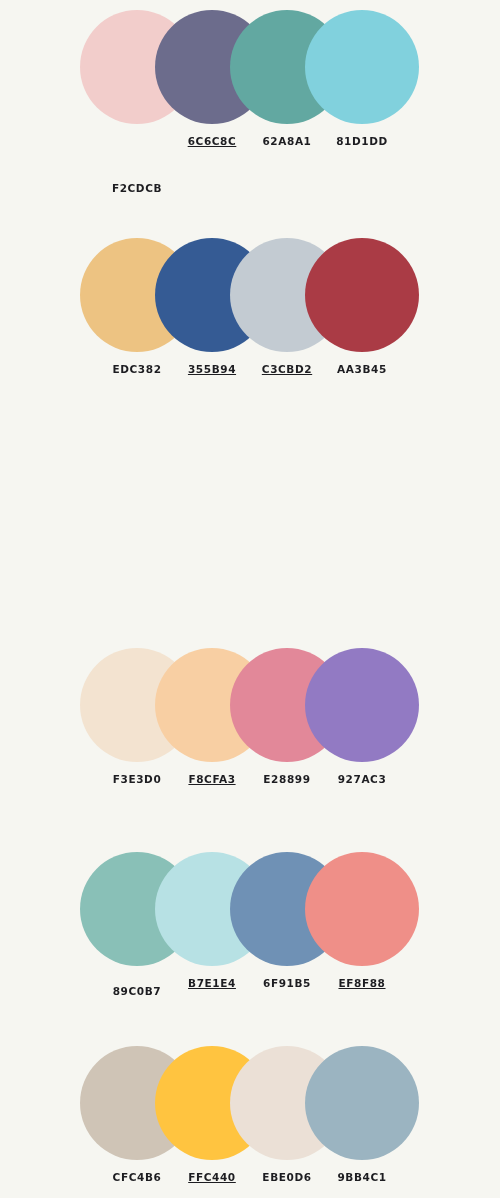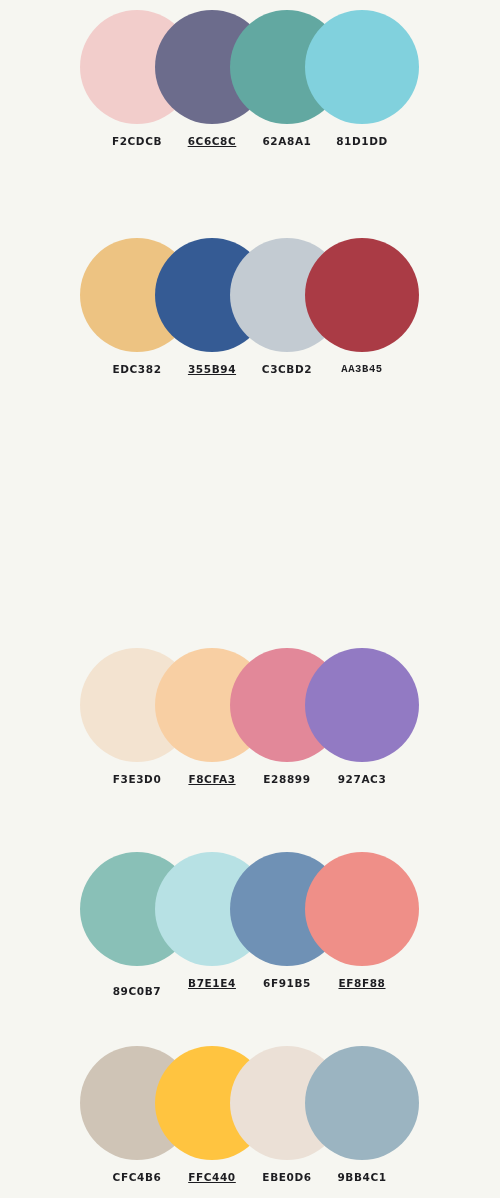--- a/index.html
+++ b/index.html
@@ -92,7 +92,7 @@
       <div class="swatch-circle pos-3" title="81D1DD" style="background: rgb(129, 209, 221);"></div>
     </div>
     <div class="label-strip">
-      <div class="swatch-label pos-0" style="color: rgb(29, 29, 33);">F2CDCB</div>
+      <div class="swatch-label pos-0" style="color: rgb(29, 29, 33); margin-top: 47px;">F2CDCB</div>
       <div class="swatch-label pos-1" style="color: rgb(29, 29, 33);">6C6C8C</div>
       <div class="swatch-label pos-2" style="color: rgb(29, 29, 33);">62A8A1</div>
       <div class="swatch-label pos-3" style="color: rgb(29, 29, 33);">81D1DD</div>

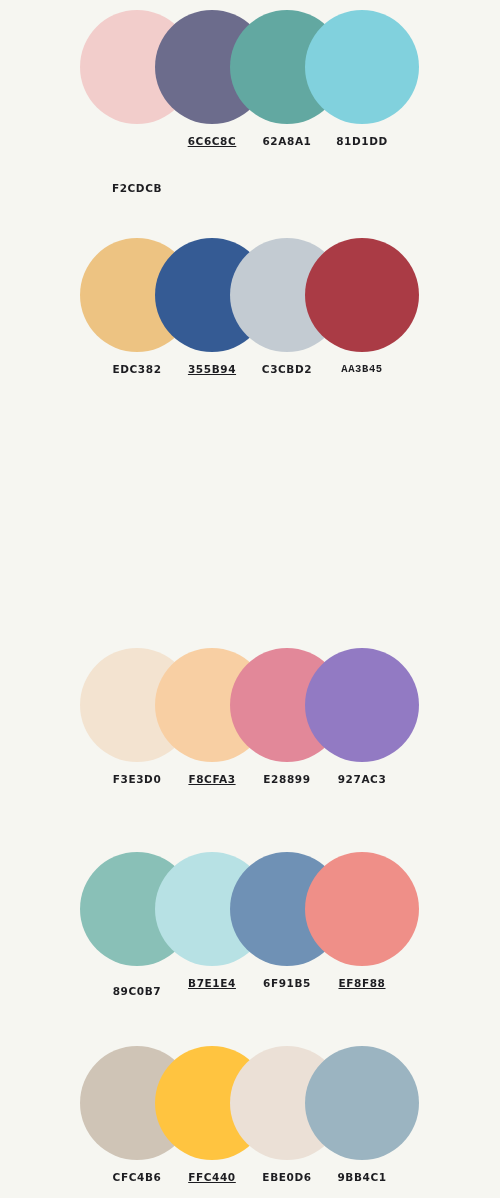--- a/index.html
+++ b/index.html
@@ -109,7 +109,7 @@
     <div class="label-strip">
       <div class="swatch-label pos-0" style="color: rgb(29, 29, 33);">EDC382</div>
       <div class="swatch-label pos-1" style="color: rgb(29, 29, 33);">355B94</div>
-      <div class="swatch-label pos-2" style="color: rgb(29, 29, 33);">C3CBD2</div>
+      <div class="swatch-label pos-2" style="color: rgb(29, 29, 33); text-decoration: underline;">C3CBD2</div>
       <div class="swatch-label pos-3" style="color: rgb(29, 29, 33); font-family: Liberation Mono, monospace;">AA3B45</div>
     </div>
   </div>

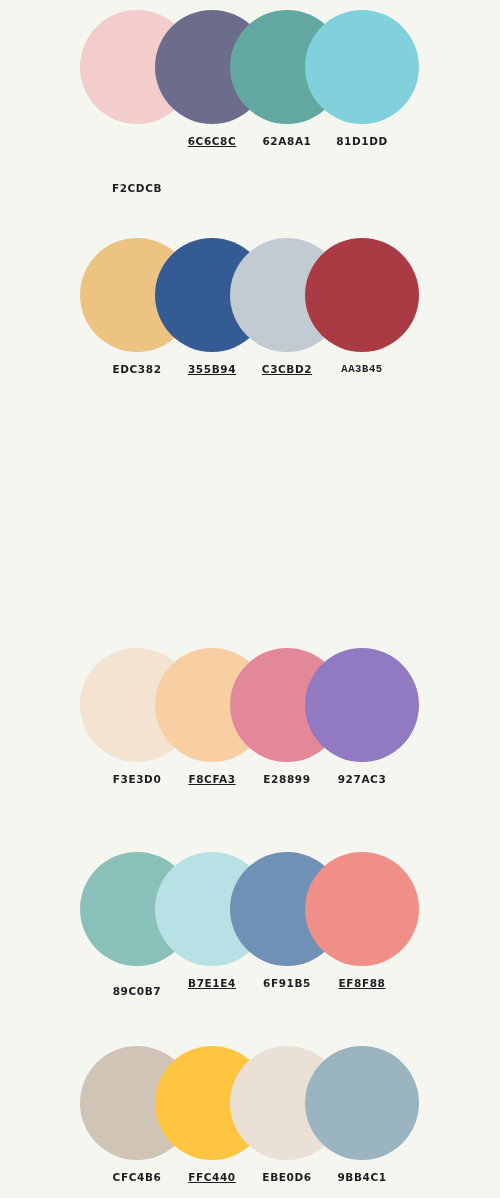--- a/index.html
+++ b/index.html
@@ -110,7 +110,7 @@
       <div class="swatch-label pos-0" style="color: rgb(29, 29, 33);">EDC382</div>
       <div class="swatch-label pos-1" style="color: rgb(29, 29, 33);">355B94</div>
       <div class="swatch-label pos-2" style="color: rgb(29, 29, 33); text-decoration: underline;">C3CBD2</div>
-      <div class="swatch-label pos-3" style="color: rgb(29, 29, 33); font-family: Liberation Mono, monospace;">AA3B45</div>
+      <div class="swatch-label pos-3" style="color: rgb(29, 29, 33);">AA3B45</div>
     </div>
   </div>
 

